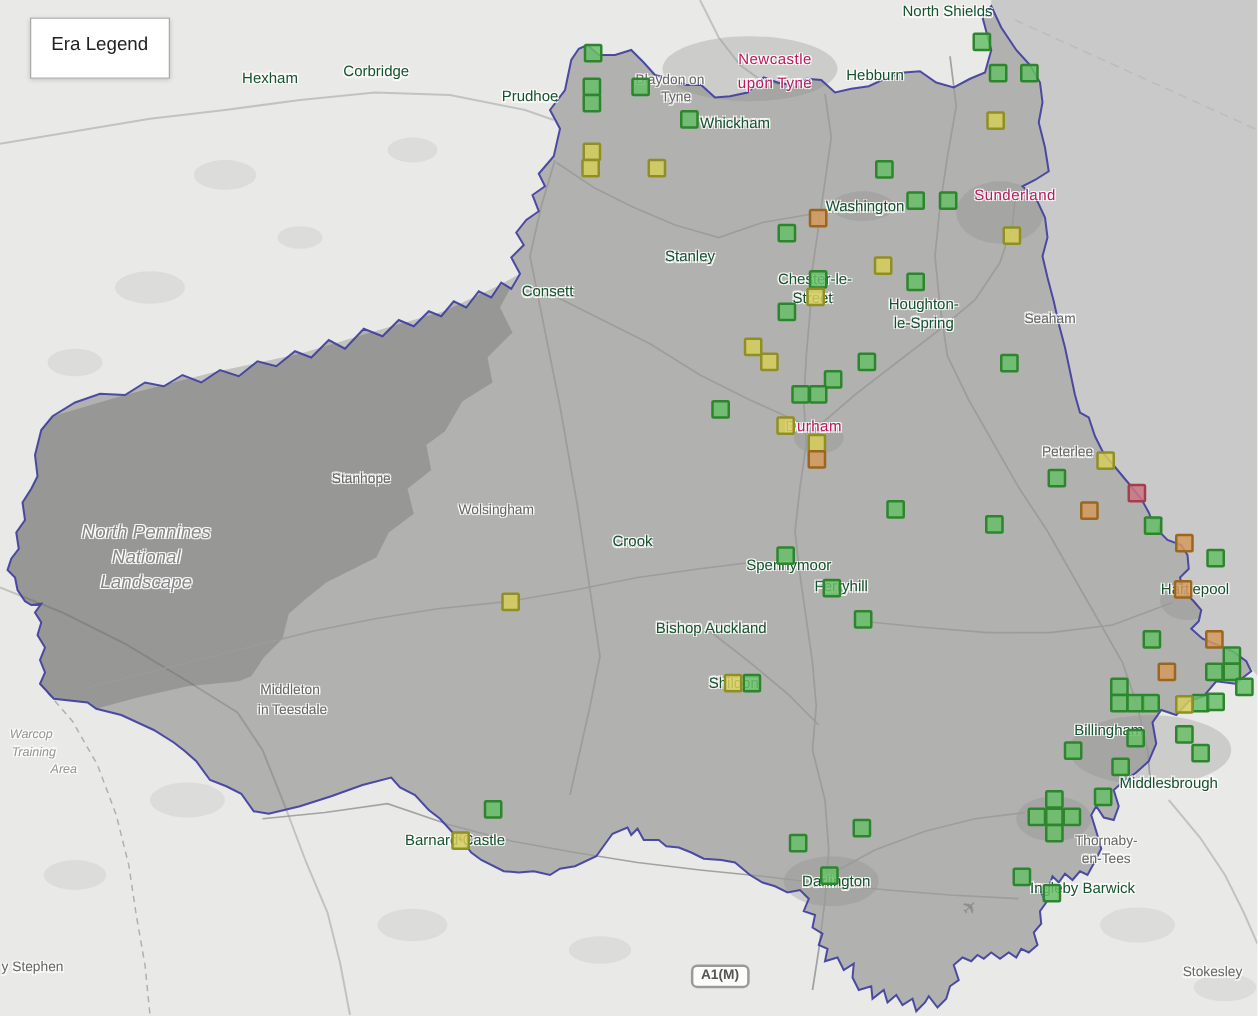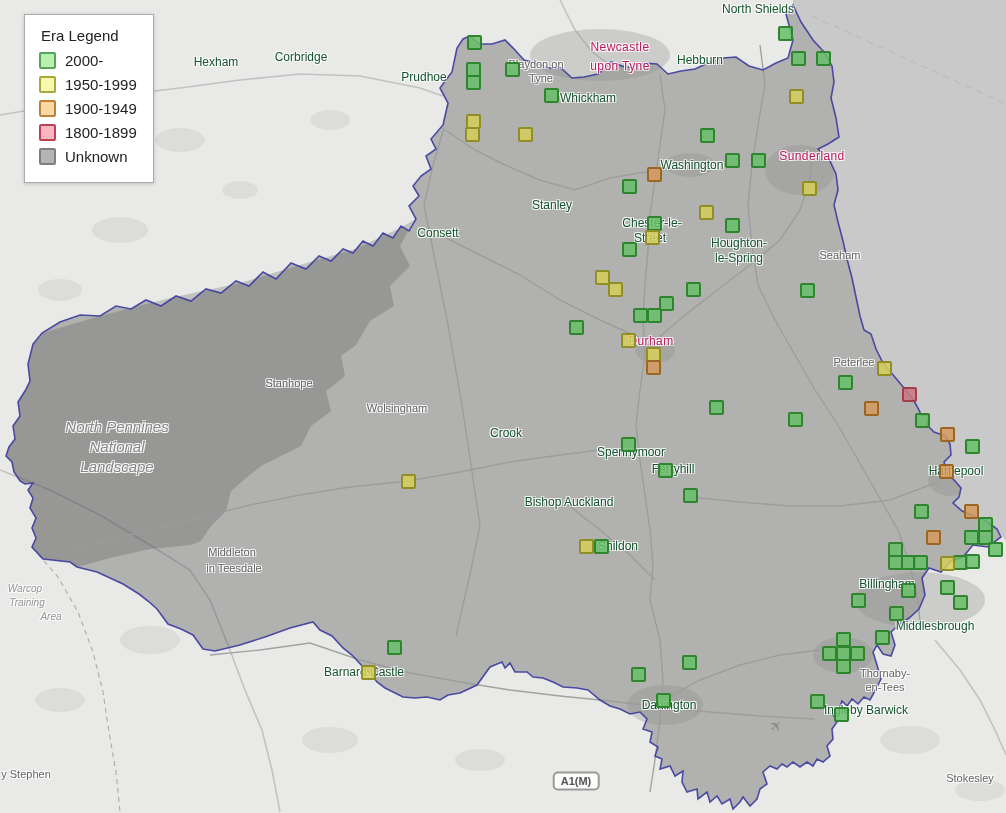--- a/index.html
+++ b/index.html
@@ -239,28 +239,6 @@
 
   <div id="legend">
     <div class="legend-title">Era Legend</div>
-    <div id="legend-items">
-        <div class="legend-row">
-          <span class="legend-swatch" style="background: rgb(183, 240, 176); border-color: rgb(86, 165, 86);"></span>
-          <span>2000-</span>
-        </div>
-        <div class="legend-row">
-          <span class="legend-swatch" style="background: rgb(245, 249, 174); border-color: rgb(170, 168, 61);"></span>
-          <span>1950-1999</span>
-        </div>
-        <div class="legend-row">
-          <span class="legend-swatch" style="background: rgb(251, 215, 164); border-color: rgb(191, 128, 56);"></span>
-          <span>1900-1949</span>
-        </div>
-        <div class="legend-row">
-          <span class="legend-swatch" style="background: rgb(249, 182, 192); border-color: rgb(191, 64, 80);"></span>
-          <span>1800-1899</span>
-        </div>
-        <div class="legend-row">
-          <span class="legend-swatch" style="background: rgb(181, 181, 181); border-color: rgb(127, 127, 127);"></span>
-          <span>Unknown</span>
-        </div>
-      </div>
   </div>
 
 </div>

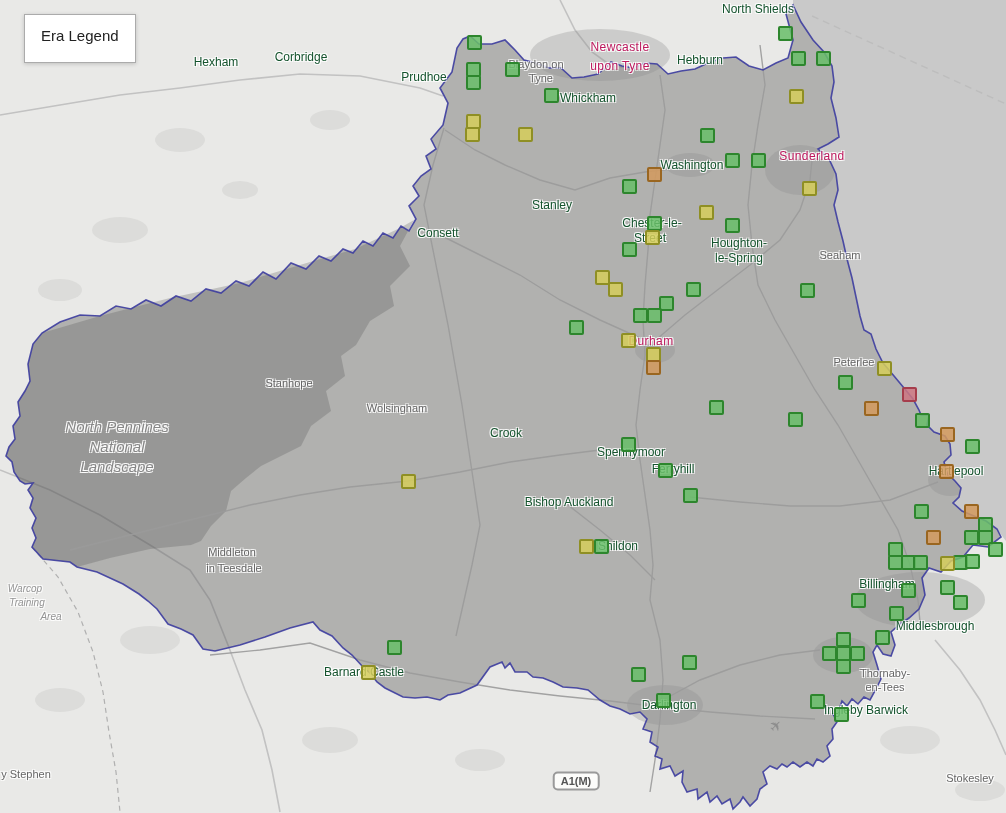--- a/index.html
+++ b/index.html
@@ -125,7 +125,7 @@
       <span class="map-label tier-town" style="left: 631px; top: 452px;">Spennymoor</span>
       <span class="map-label tier-town" style="left: 673px; top: 469px;">Ferryhill</span>
       <span class="map-label tier-town" style="left: 569px; top: 502px;">Bishop Auckland</span>
-      <span class="map-label tier-town" style="left: 618px; top: 546px;">Shildon</span>
+      <span class="map-label tier-town" style="left: 587px; top: 546px;">Shildon</span>
       <span class="map-label tier-town" style="left: 956px; top: 471px;">Hartlepool</span>
       <span class="map-label tier-town-sm" style="left: 232px; top: 552px;">Middleton</span>
       <span class="map-label tier-town-sm" style="left: 234px; top: 568px;">in Teesdale</span>

